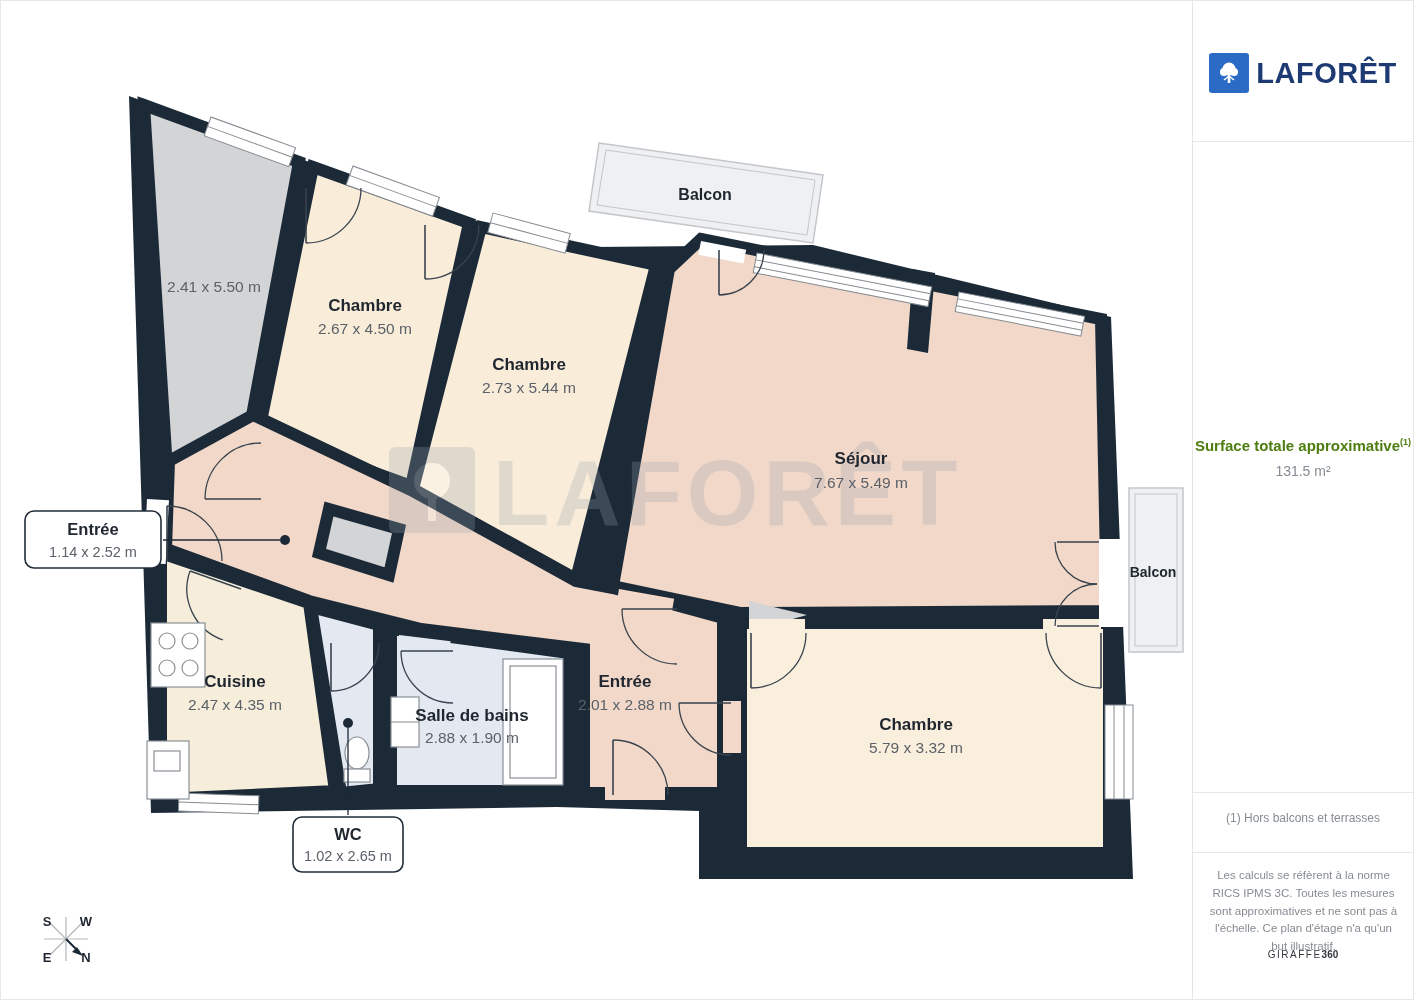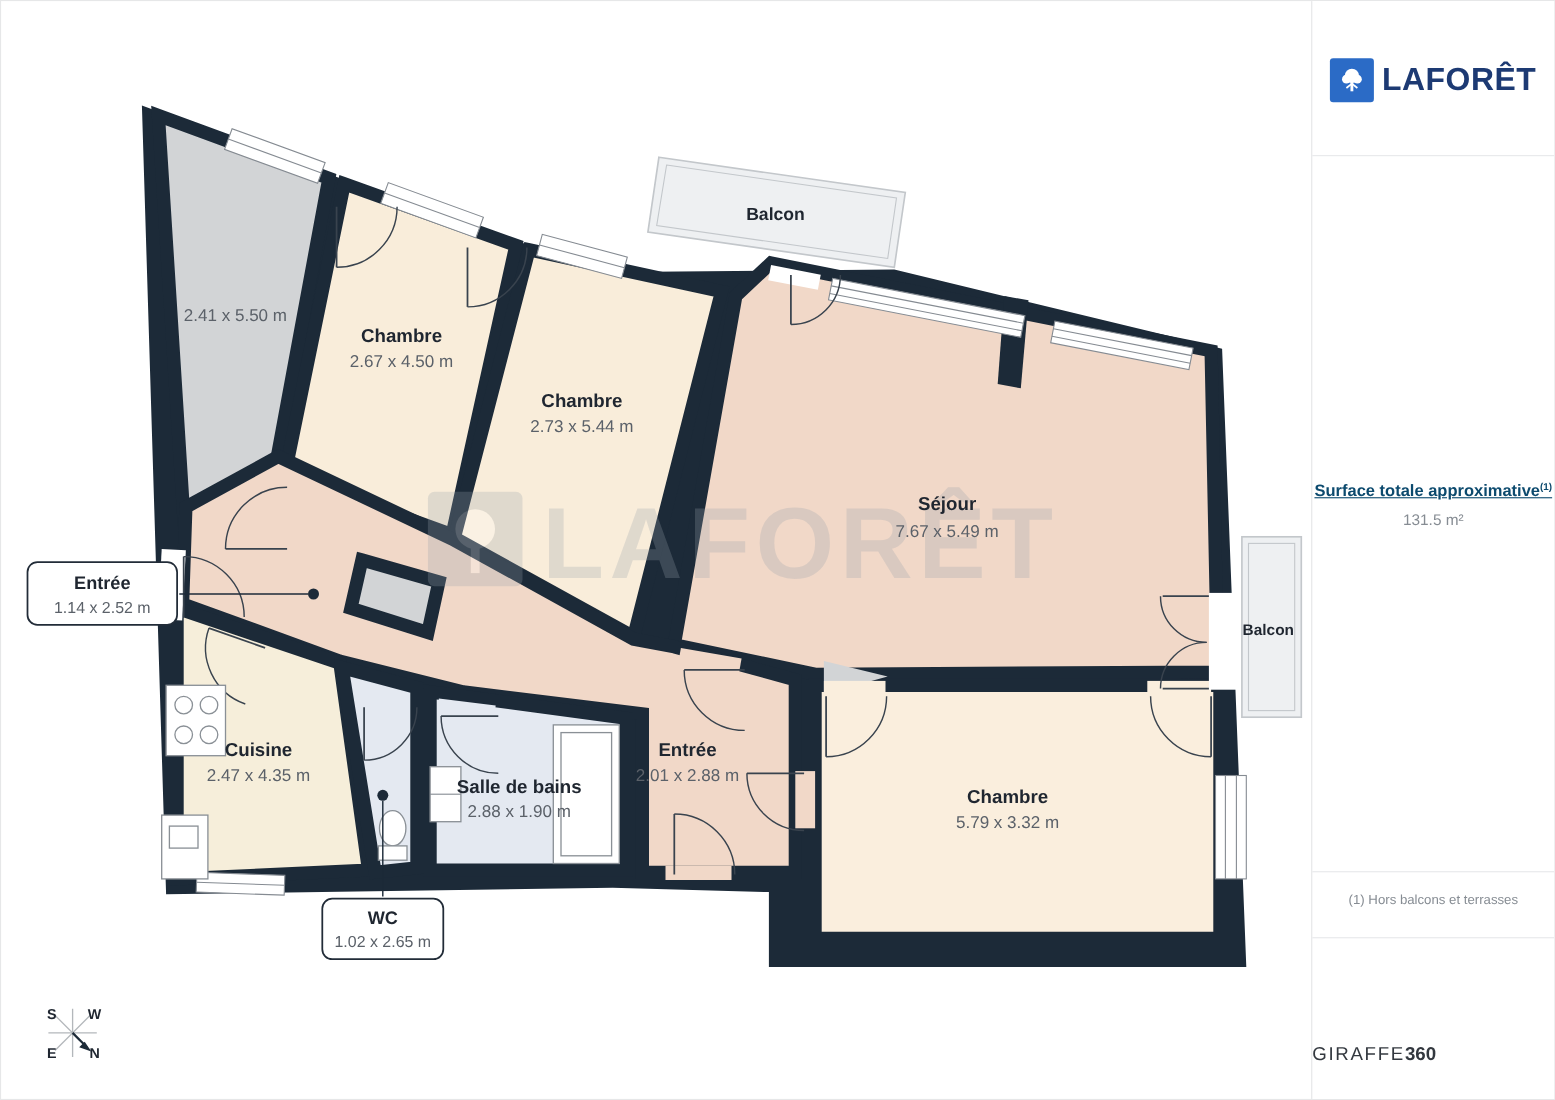--- a/index.html
+++ b/index.html
@@ -13,7 +13,7 @@
   #logo-square{width:40px;height:40px;background:#2b6bc6;border-radius:3px;display:flex;align-items:center;justify-content:center;}
   #brand-word{font-size:29px;font-weight:700;color:#1d3a73;letter-spacing:.5px;}
   #surface-block{position:absolute;top:436px;left:0;width:100%;text-align:center;}
-  #surface-title{font-size:15px;font-weight:700;color:#0c4a6e;text-decoration:underline;}
+  #surface-title{font-size:15px;font-weight:700;color:#4d7c0f;}
   #surface-title sup{font-size:9px;font-weight:700;}
   #surface-value{margin-top:9px;font-size:14px;color:#868c93;}
   #footnote{position:absolute;top:810px;left:0;width:100%;text-align:center;font-size:12px;color:#868c93;}

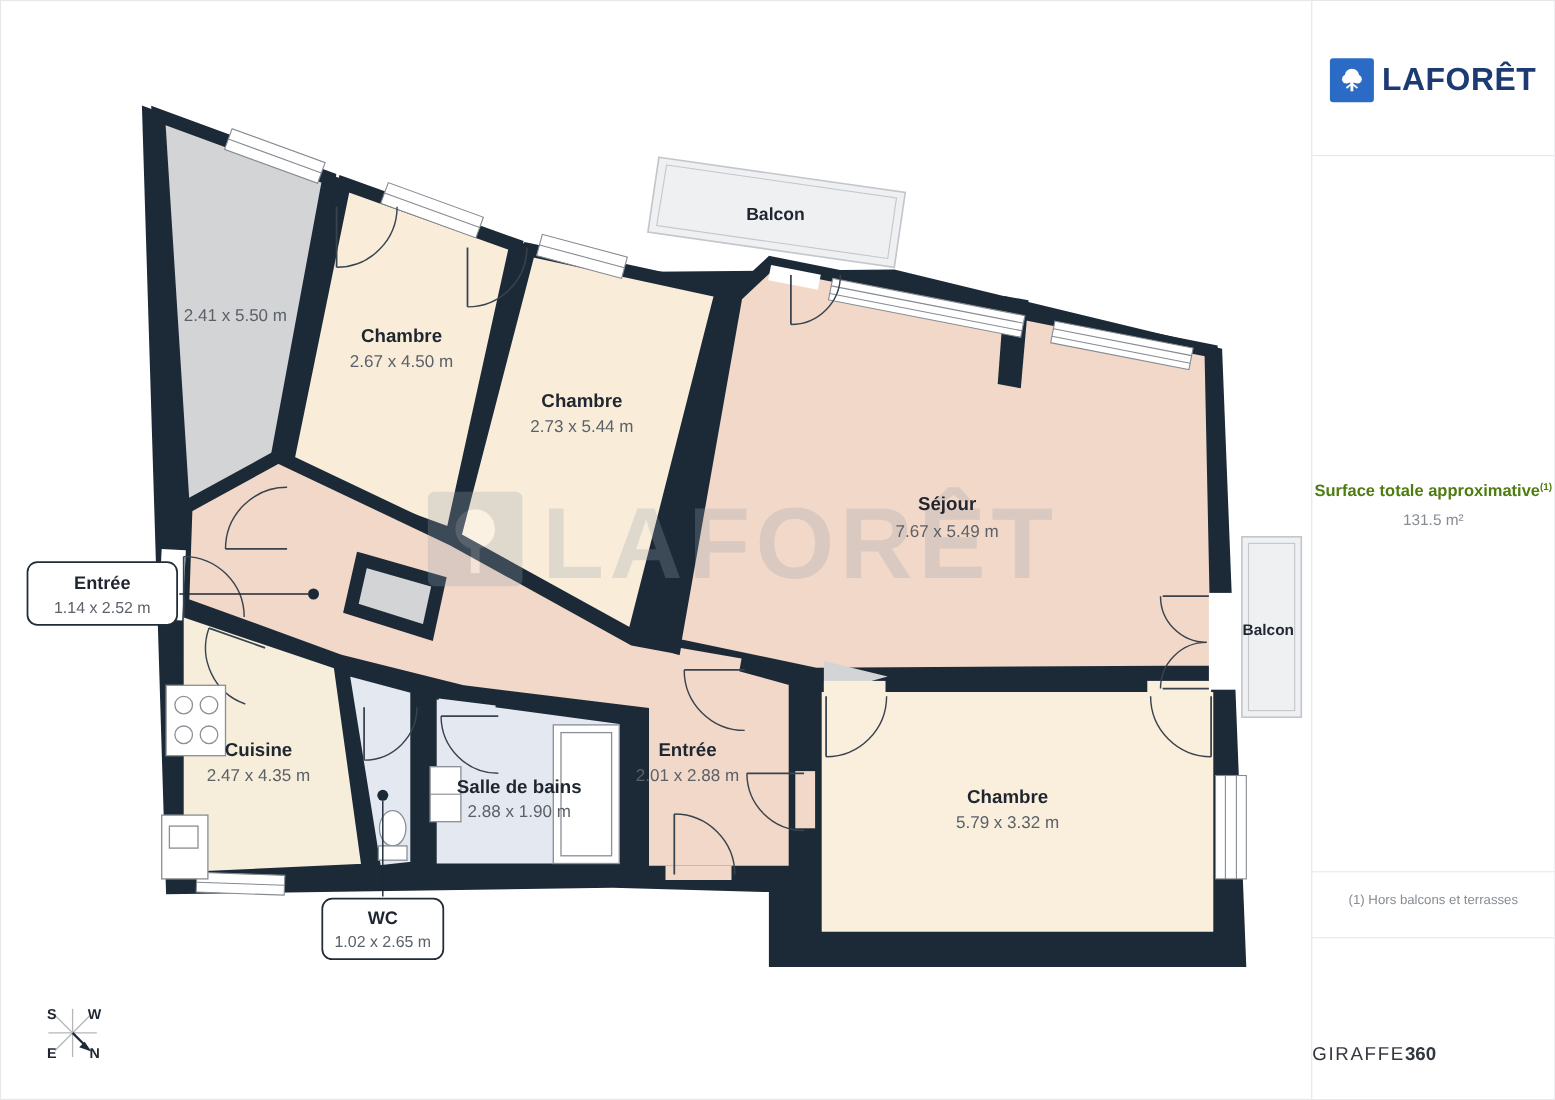--- a/index.html
+++ b/index.html
@@ -285,6 +285,7 @@
     <div id="footnote">(1) Hors balcons et terrasses</div>
     <div class="divider" style="top:851px"></div>
 
+    <div id="disclaimer">Les calculs se réfèrent à la norme RICS IPMS 3C. Toutes les mesures sont approximatives et ne sont pas à l'échelle. Ce plan d'étage n'a qu'un but illustratif.</div>
     <div id="giraffe">
       <span class="g1">GIRAFFE</span><span class="g2">360</span>
     </div>

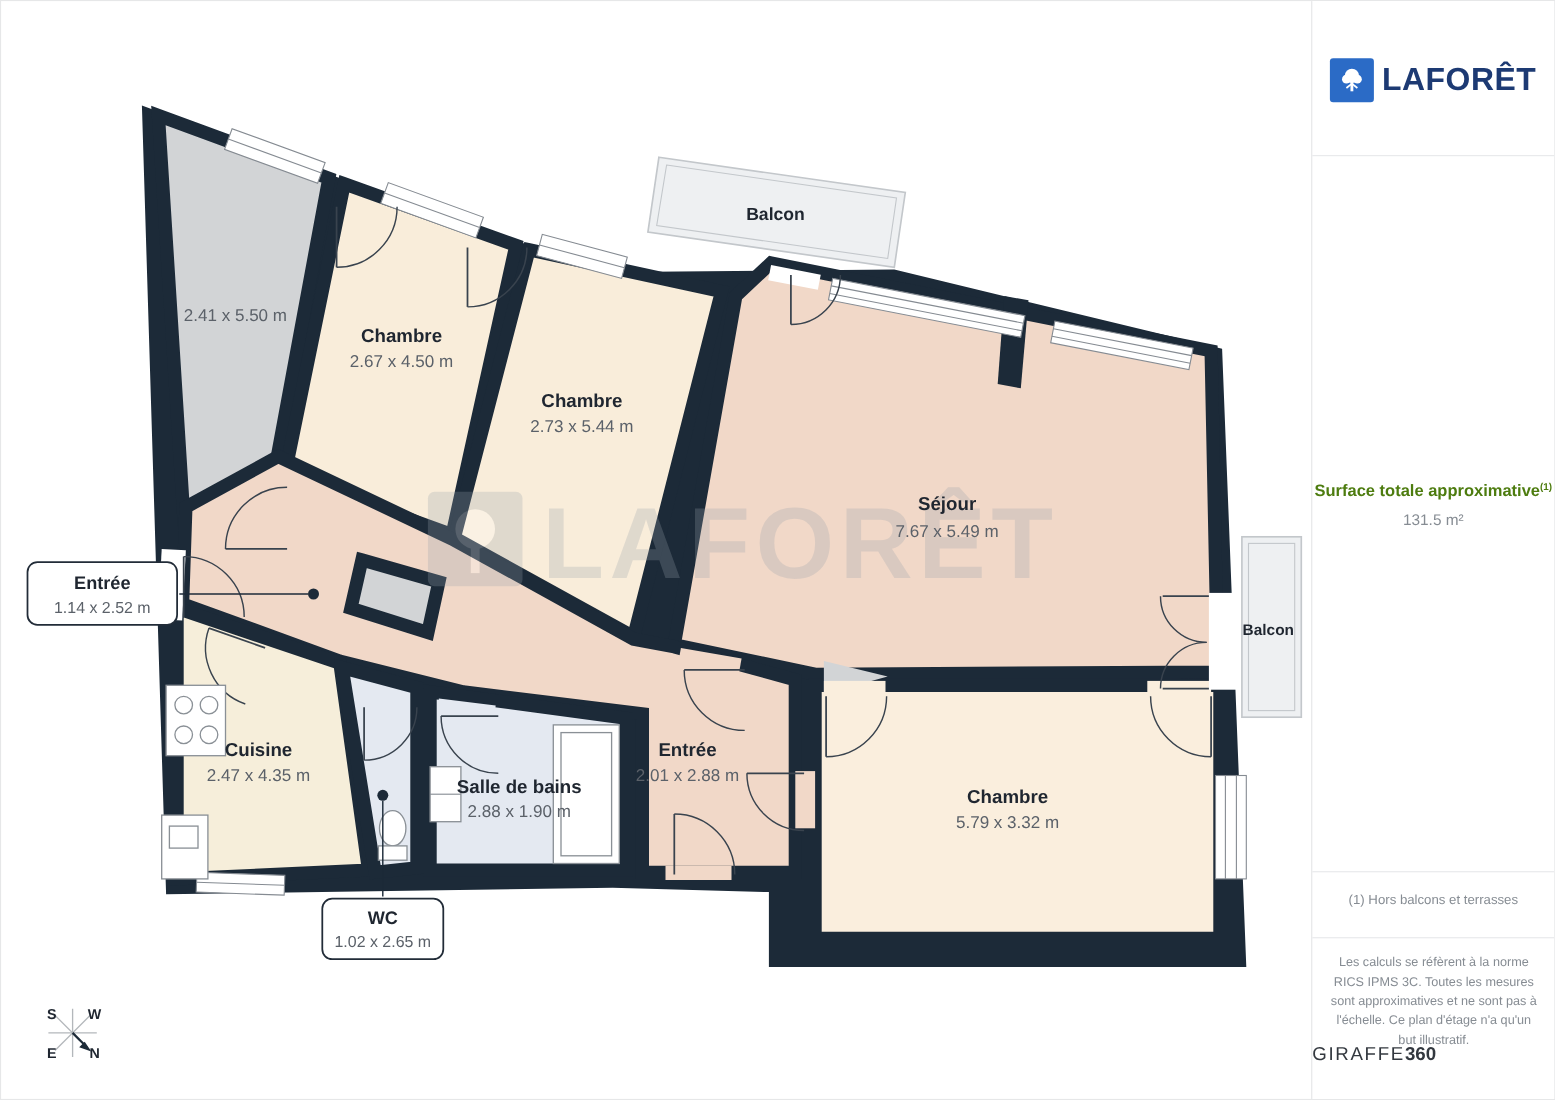--- a/index.html
+++ b/index.html
@@ -18,7 +18,7 @@
   #surface-value{margin-top:9px;font-size:14px;color:#868c93;}
   #footnote{position:absolute;top:810px;left:0;width:100%;text-align:center;font-size:12px;color:#868c93;}
   #disclaimer{position:absolute;top:866px;left:14px;width:193px;text-align:center;font-size:11.5px;line-height:1.55;color:#868c93;}
-  #giraffe{position:absolute;top:948px;left:0;width:100%;text-align:left;font-size:17px;color:#33383f;}
+  #giraffe{position:absolute;top:948px;left:0;width:100%;text-align:center;font-size:10px;color:#33383f;}
   #giraffe .g1{letter-spacing:1.5px;font-weight:400;}
   #giraffe .g2{font-weight:700;}
   

